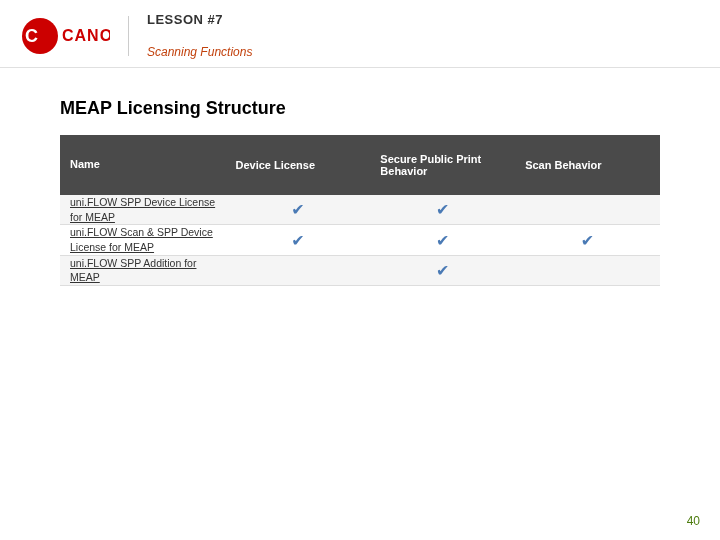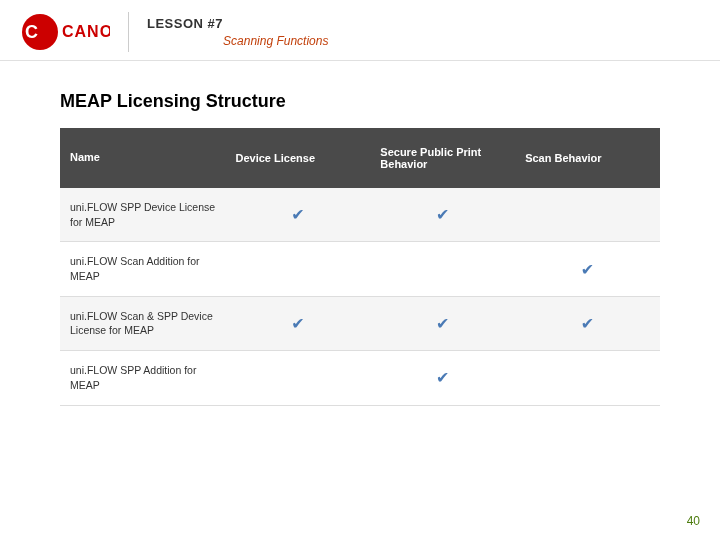--- a/index.html
+++ b/index.html
@@ -41,7 +41,7 @@
 
     .lesson-info {
       display: flex;
-      flex-direction: row;
+      flex-direction: column;
       justify-content: center;
     }
 

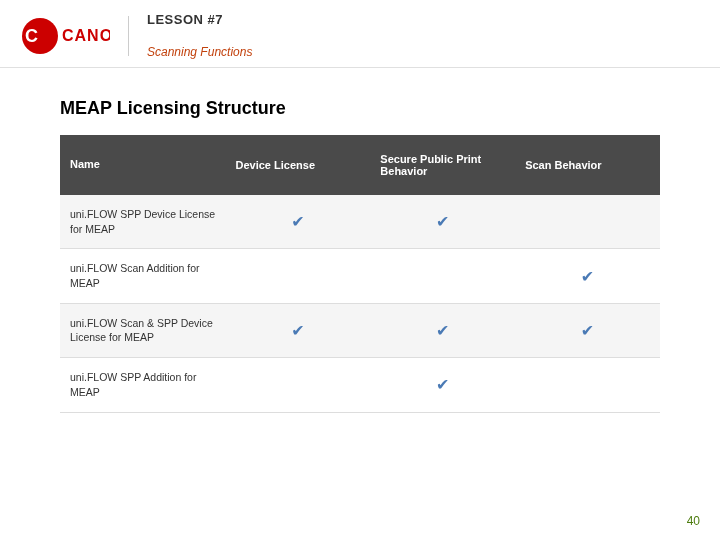--- a/index.html
+++ b/index.html
@@ -103,9 +103,10 @@
     }
 
     .licensing-table tbody td {
-      padding: 12px 10px;
+      padding: 0 10px;
       color: #333333;
       vertical-align: middle;
+      text-decoration: underline;
     }
 
     .col-name {

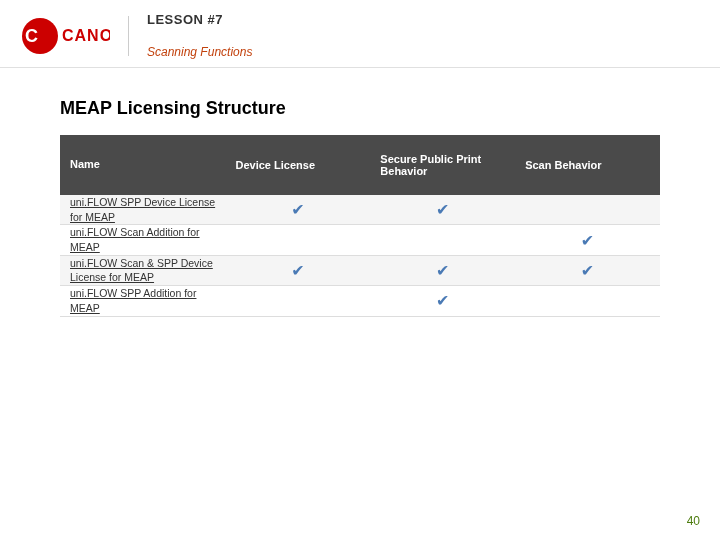--- a/index.html
+++ b/index.html
@@ -185,12 +185,6 @@
           <td class="col-device"><span class="check-icon">✔</span></td>
           <td class="col-secure"><span class="check-icon">✔</span></td>
           <td class="col-scan"></td>
-        </tr>
-        <tr>
-          <td class="col-name">uni.FLOW Scan Addition for MEAP</td>
-          <td class="col-device"></td>
-          <td class="col-secure"></td>
-          <td class="col-scan"><span class="check-icon">✔</span></td>
         </tr>
         <tr>
           <td class="col-name">uni.FLOW Scan &amp; SPP Device License for MEAP</td>

